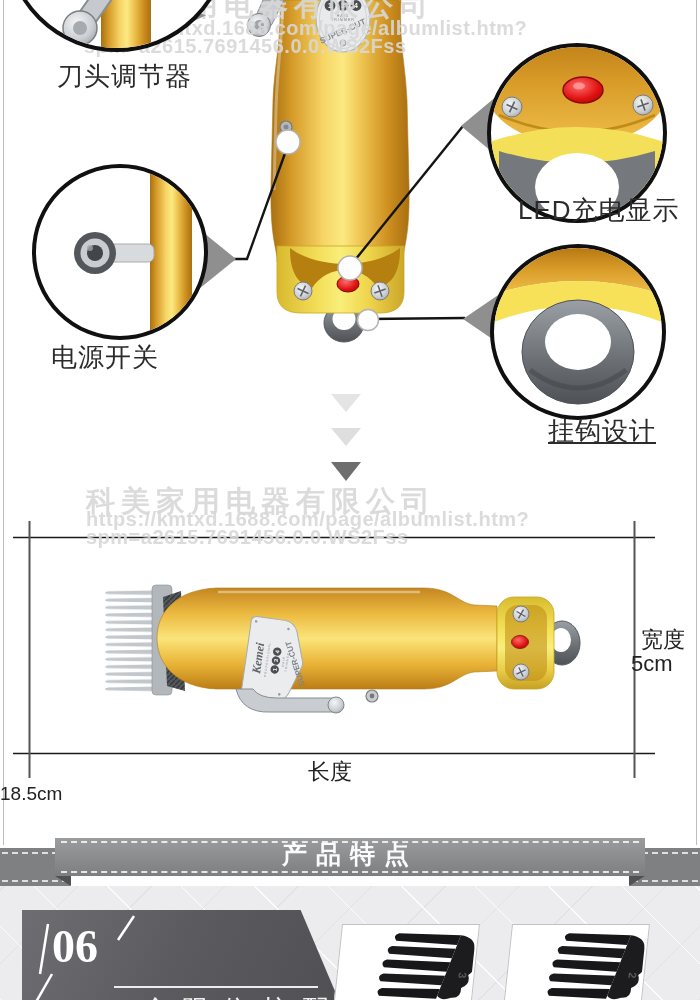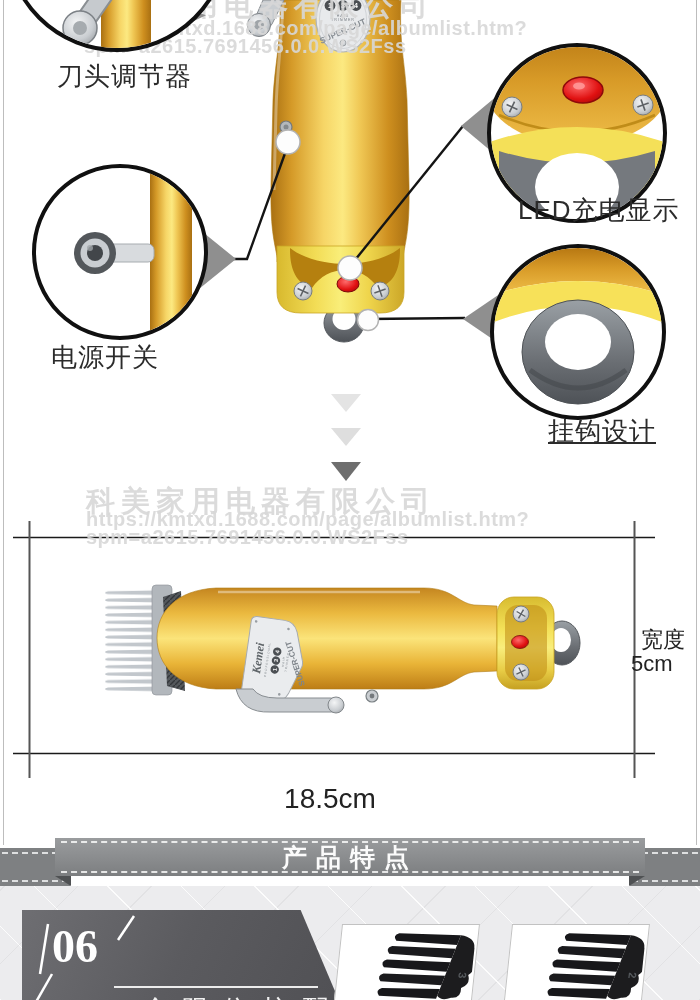--- a/index.html
+++ b/index.html
@@ -336,6 +336,7 @@
 
   <div class="dim-label" style="left:641px;top:625px;">宽度</div>
   <div class="dim-label" style="left:631px;top:651px;">5cm</div>
+  <div class="dim-label" style="left:0;top:757px;width:660px;text-align:center;">长度</div>
   <div class="dim-label" style="left:0;top:783px;width:660px;text-align:center;font-size:28px;">18.5cm</div>
 
   <div id="bottom-bg"></div>

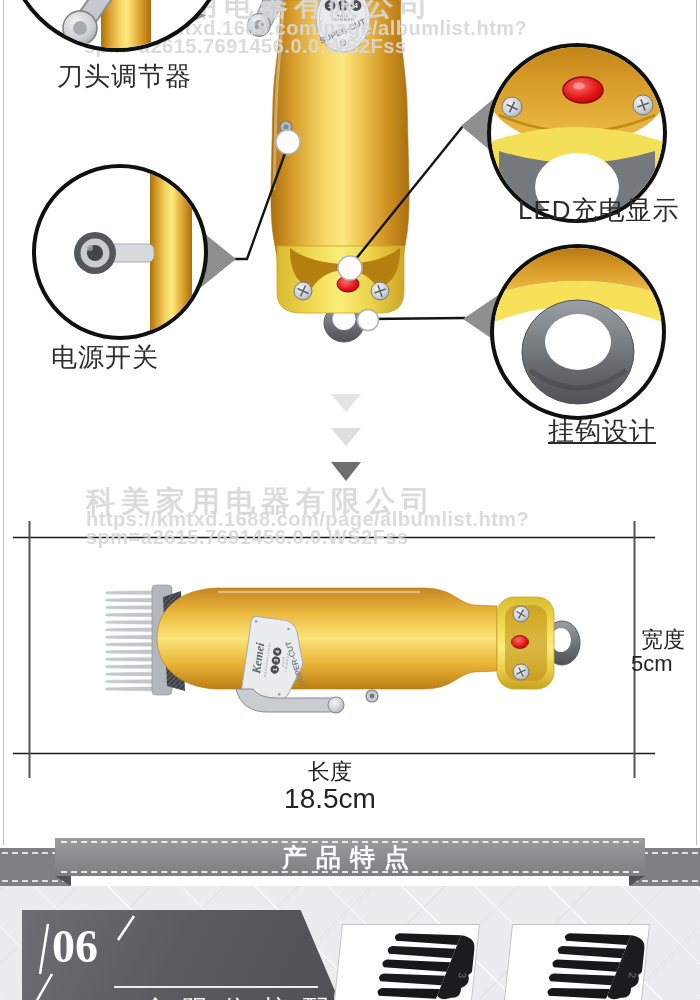--- a/index.html
+++ b/index.html
@@ -337,7 +337,7 @@
   <div class="dim-label" style="left:641px;top:625px;">宽度</div>
   <div class="dim-label" style="left:631px;top:651px;">5cm</div>
   <div class="dim-label" style="left:0;top:757px;width:660px;text-align:center;">长度</div>
-  <div class="dim-label" style="left:0;top:783px;width:660px;text-align:center;font-size:28px;">18.5cm</div>
+  <div class="dim-label" style="left:0;top:783px;width:660px;font-size:19px;">18.5cm</div>
 
   <div id="bottom-bg"></div>
 

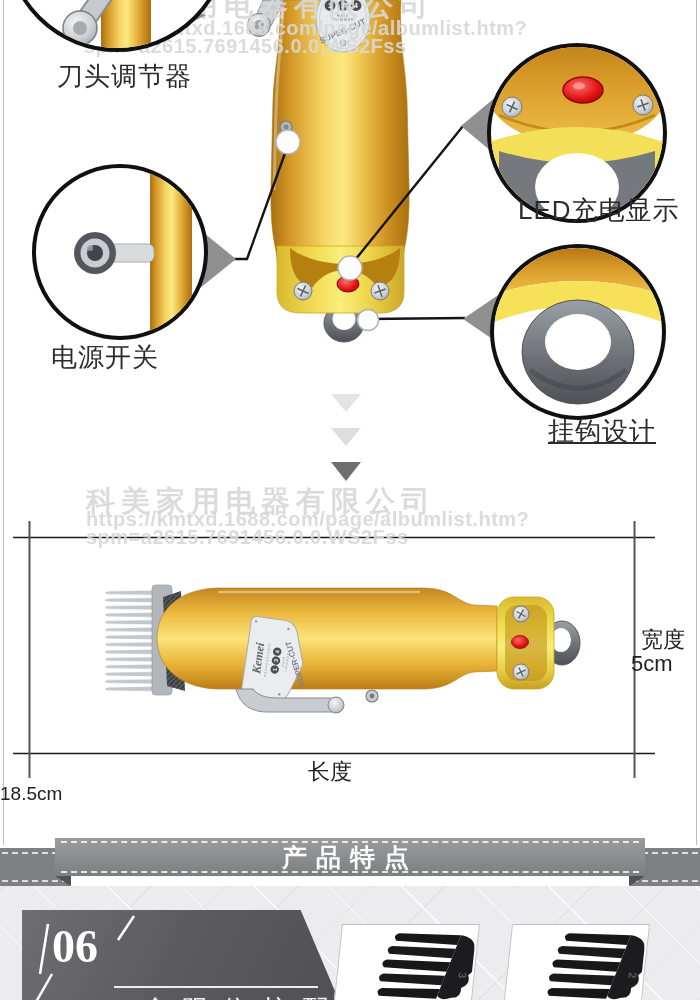--- a/index.html
+++ b/index.html
@@ -31,7 +31,7 @@
   #ribbon-stitch{position:absolute;left:6px;right:6px;top:3px;bottom:3px;
                  border-top:2px dashed rgba(255,255,255,.8);border-bottom:2px dashed rgba(255,255,255,.8);}
   #ribbon-title{position:absolute;left:0;right:0;top:0;height:38px;line-height:38px;text-align:center;
-                color:#FBFBFB;font-family:Liberation Sans, sans-serif;font-weight:bold;
+                color:#FBFBFB;font-family:Liberation Mono, monospace;font-weight:bold;
                 font-size:25px;letter-spacing:9px;}
   .fold{position:absolute;top:876px;width:16px;height:10px;background:#4F5153;}
   

